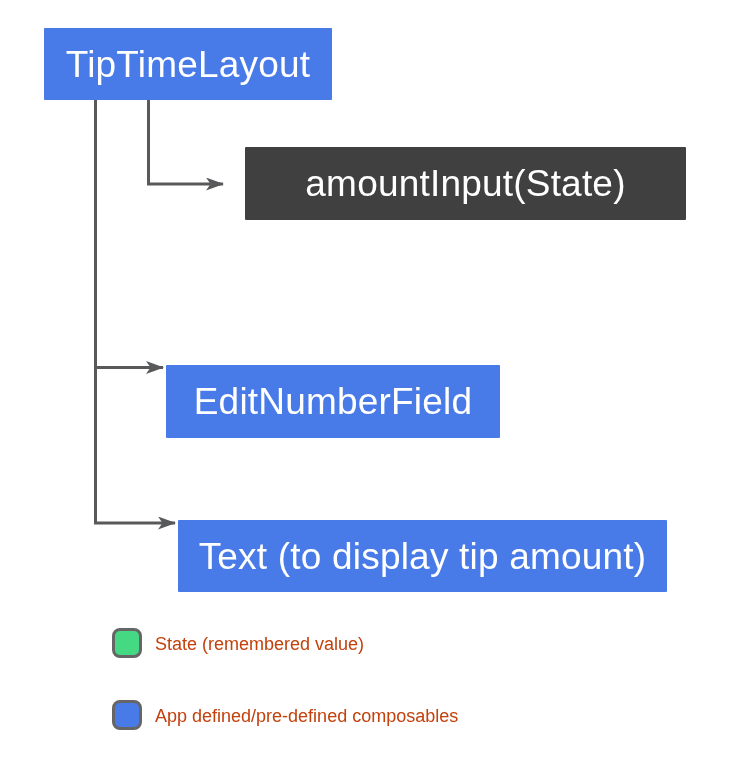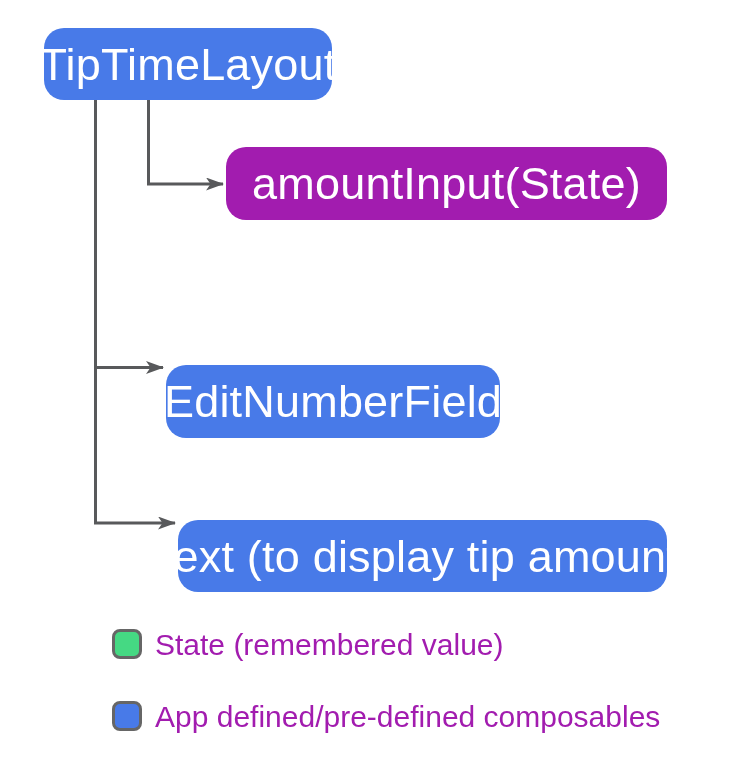--- a/index.html
+++ b/index.html
@@ -23,9 +23,9 @@
     align-items: center;
     justify-content: center;
     color: #ffffff;
-    font-size: 45px;
+    font-size: 37px;
     line-height: 1;
-    border-radius: 20px;
+    border-radius: 1px;
     white-space: nowrap;
     letter-spacing: 0.2px;
   }

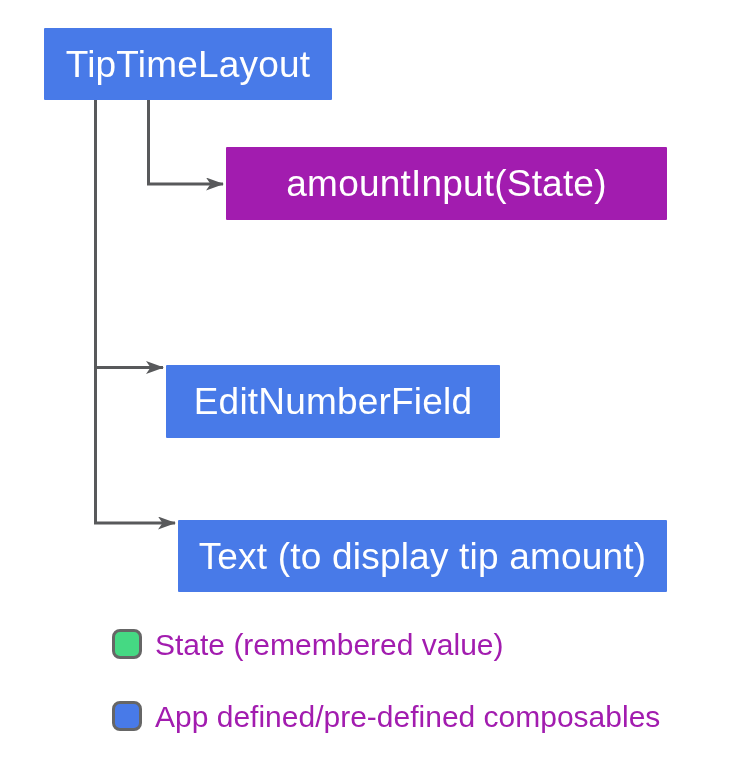--- a/index.html
+++ b/index.html
@@ -30,7 +30,7 @@
     letter-spacing: 0.2px;
   }
   .node-composable { background: #487AE8; }
-  .node-state { background: #a21caf; }
+  .node-state { background: #404040; margin-left: 19px; }
 
   .node-tiptimelayout   { left: 44px;  top: 28px;  width: 288px; height: 72px; }
   .node-amountinput     { left: 226px; top: 147px; width: 441px; height: 73px; }

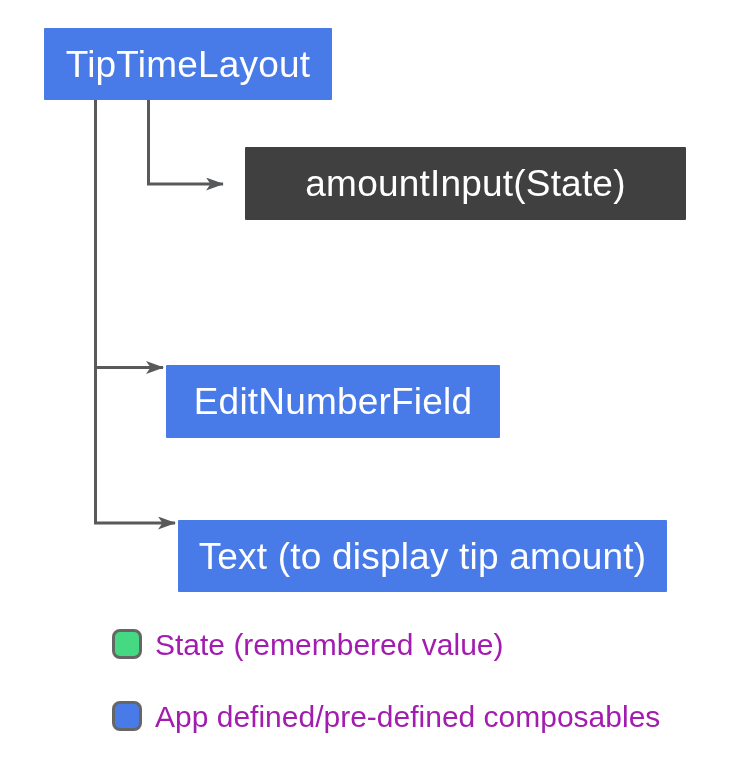--- a/index.html
+++ b/index.html
@@ -55,8 +55,8 @@
   .swatch-state { background: #45D983; }
   .swatch-composable { background: #487AE8; }
   .legend-label {
-    font-size: 30px;
-    color: #a21caf;
+    font-size: 18px;
+    color: #c2410c;
     line-height: 1;
     white-space: nowrap;
     padding-top: 2px;

